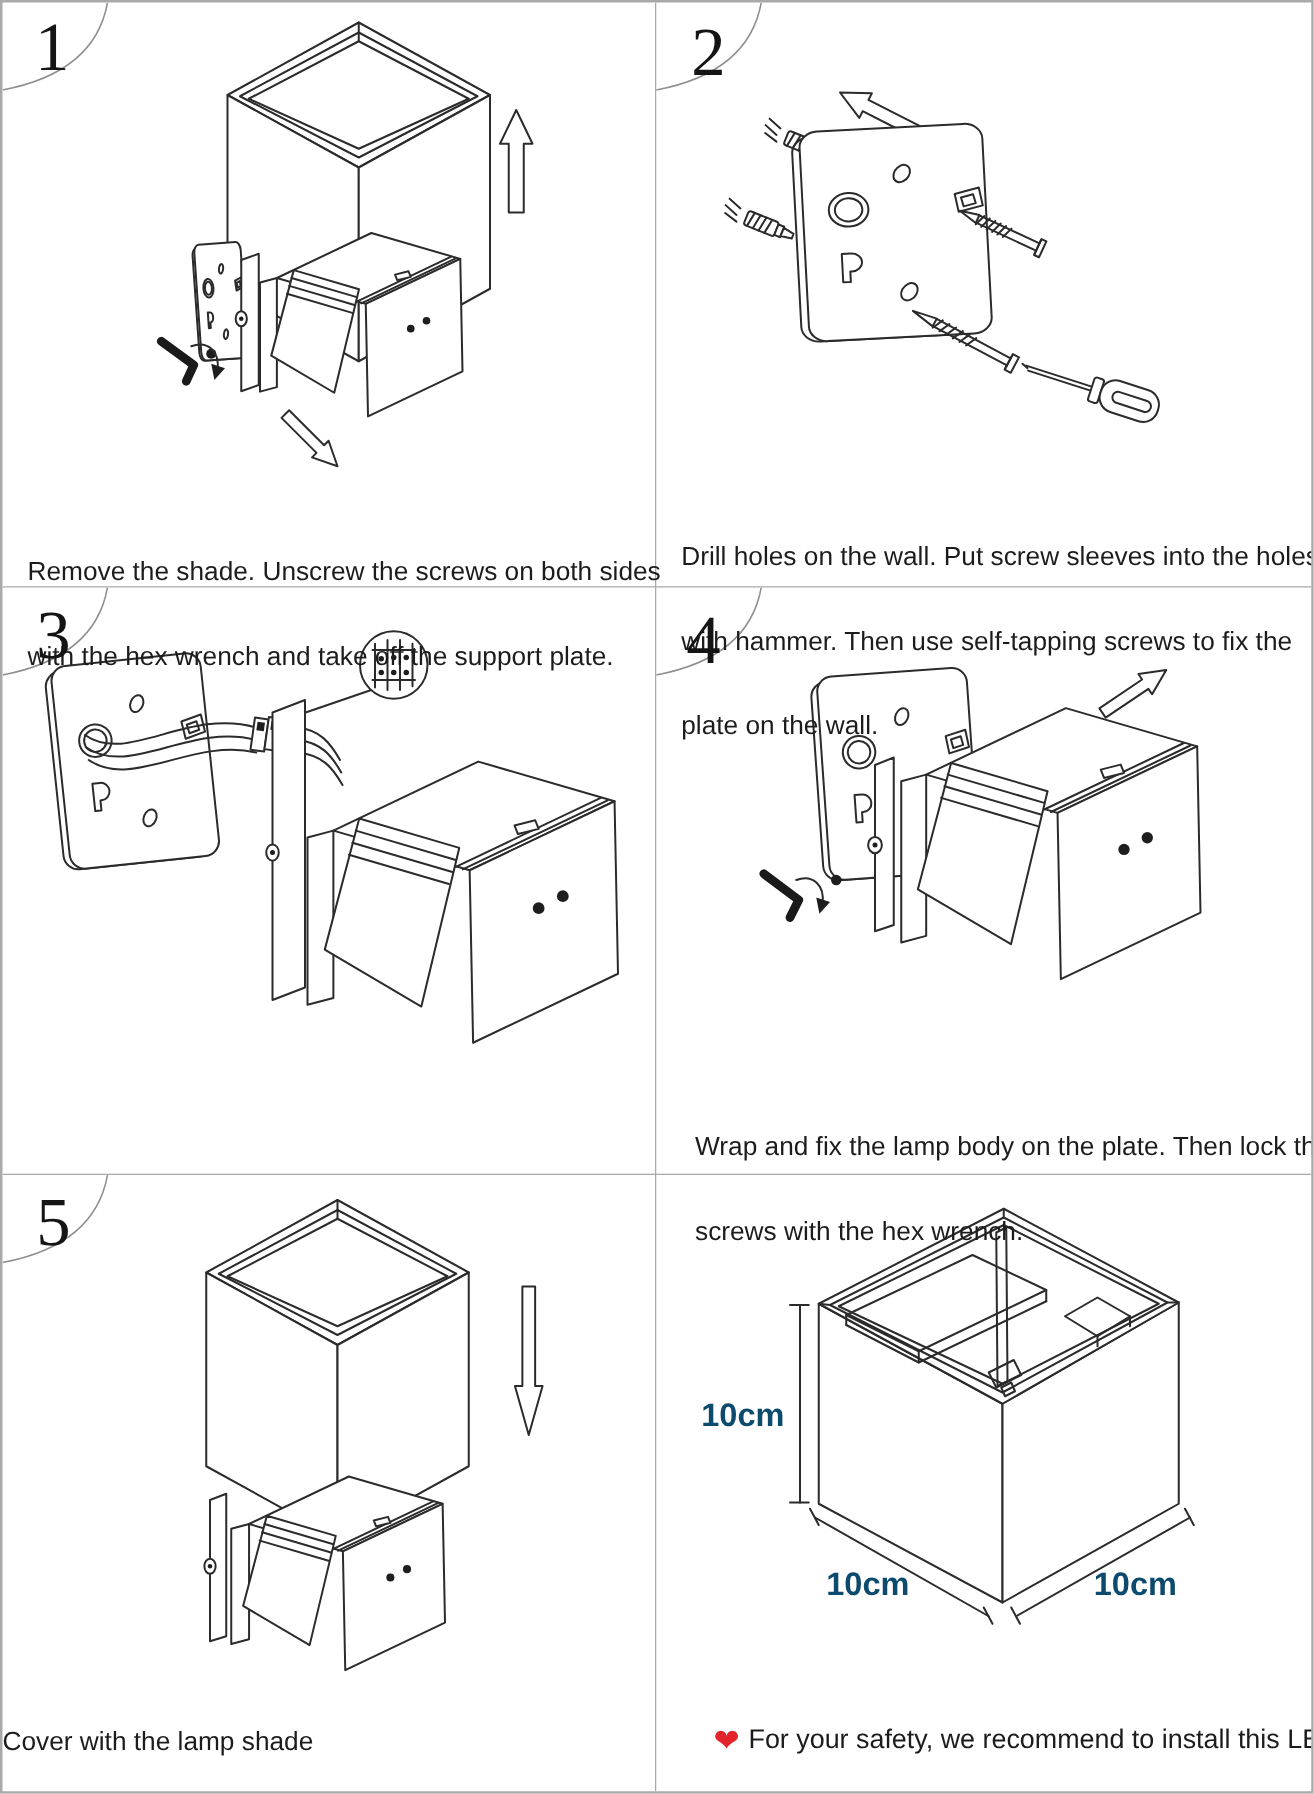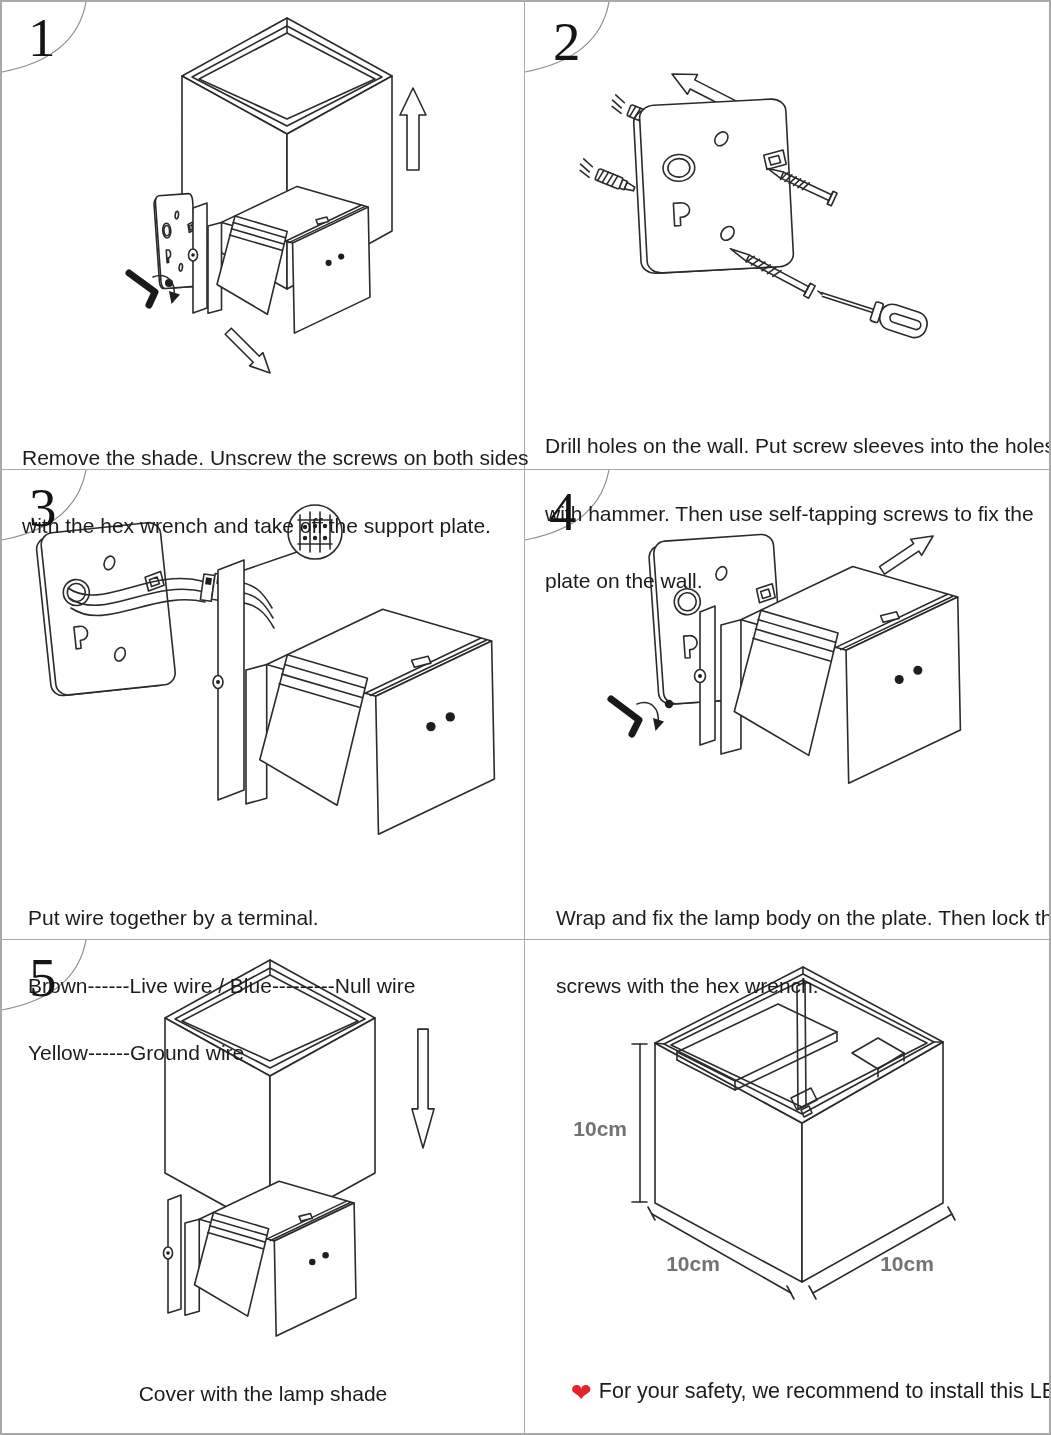--- a/index.html
+++ b/index.html
@@ -231,11 +231,6 @@
       </g>
     </svg>
     <div class="stepnum" style="left:27px;top:10px">3</div>
-    <div class="cap" style="left:26px;top:392px">
-      <div>Put wire together by a terminal.</div>
-      <div>Brown------Live wire / Blue---------Null wire</div>
-      <div>Yellow------Ground wire</div>
-    </div>
   </section>
 
   <section class="panel p4">

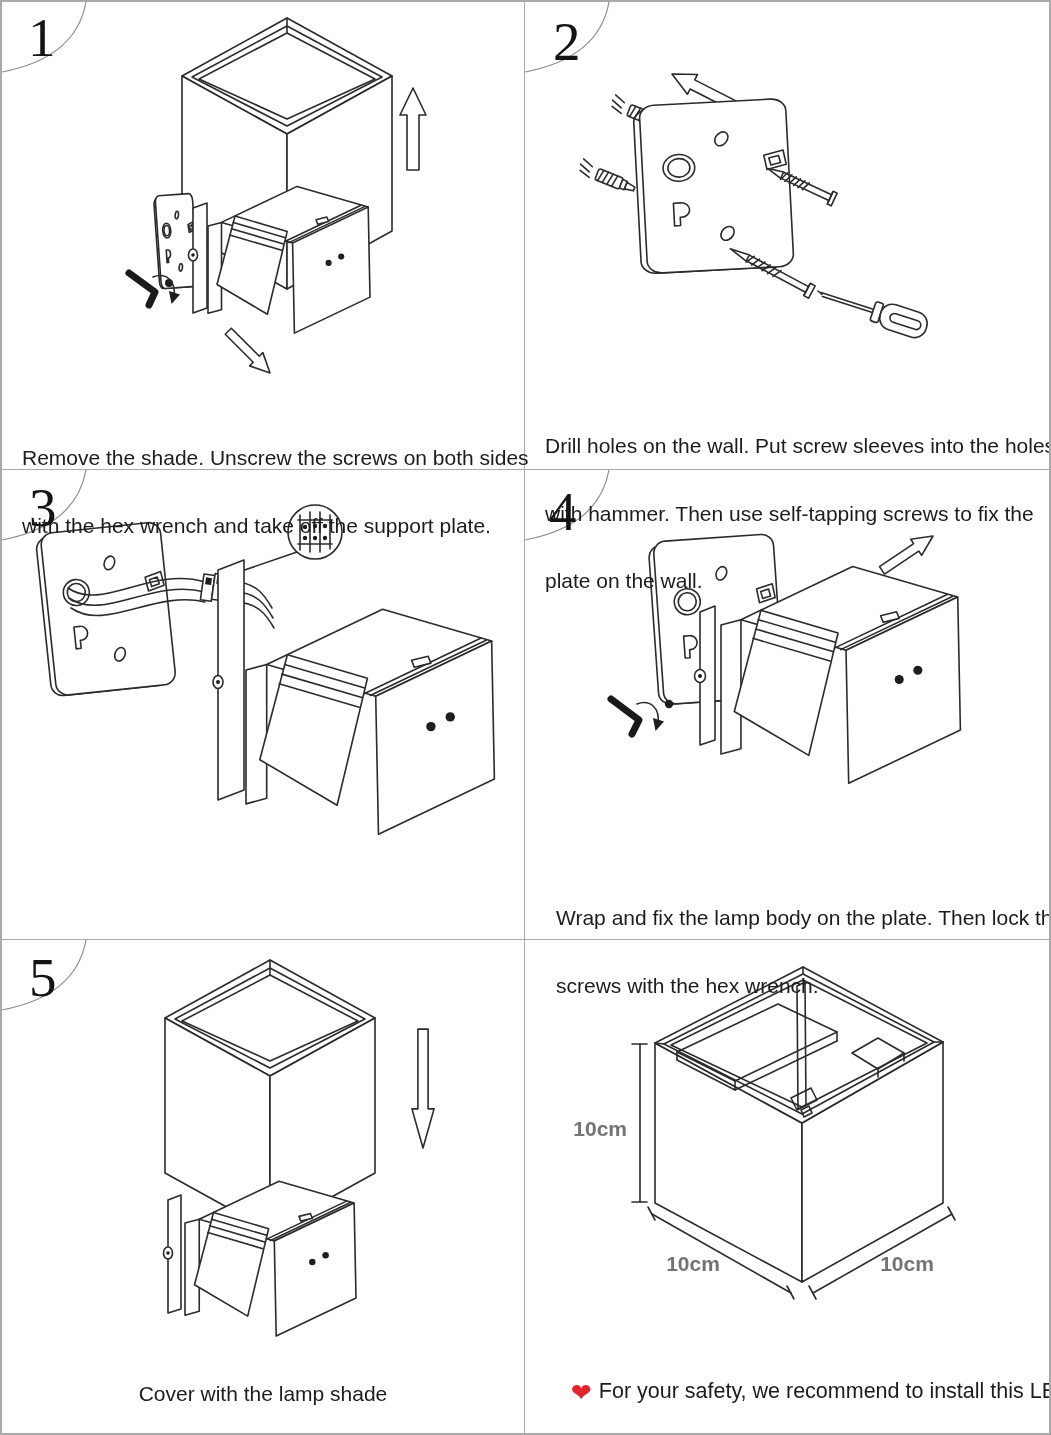--- a/index.html
+++ b/index.html
@@ -22,7 +22,7 @@
   }
   .cap{position:absolute;font-size:21px;line-height:22.5px;white-space:pre;z-index:3;}
   .cap.center{text-align:center;white-space:normal;}
-  .dim{position:absolute;font-size:21px;font-weight:bold;color:#737373;z-index:3;}
+  .dim{position:absolute;font-size:26px;font-weight:bold;color:#0c4a6e;z-index:3;}
   .safety-line{position:absolute;font-size:21.5px;line-height:26px;white-space:pre;z-index:3;}
   .heart{font-size:25px;vertical-align:-3px;margin-right:7px;line-height:1;}
 

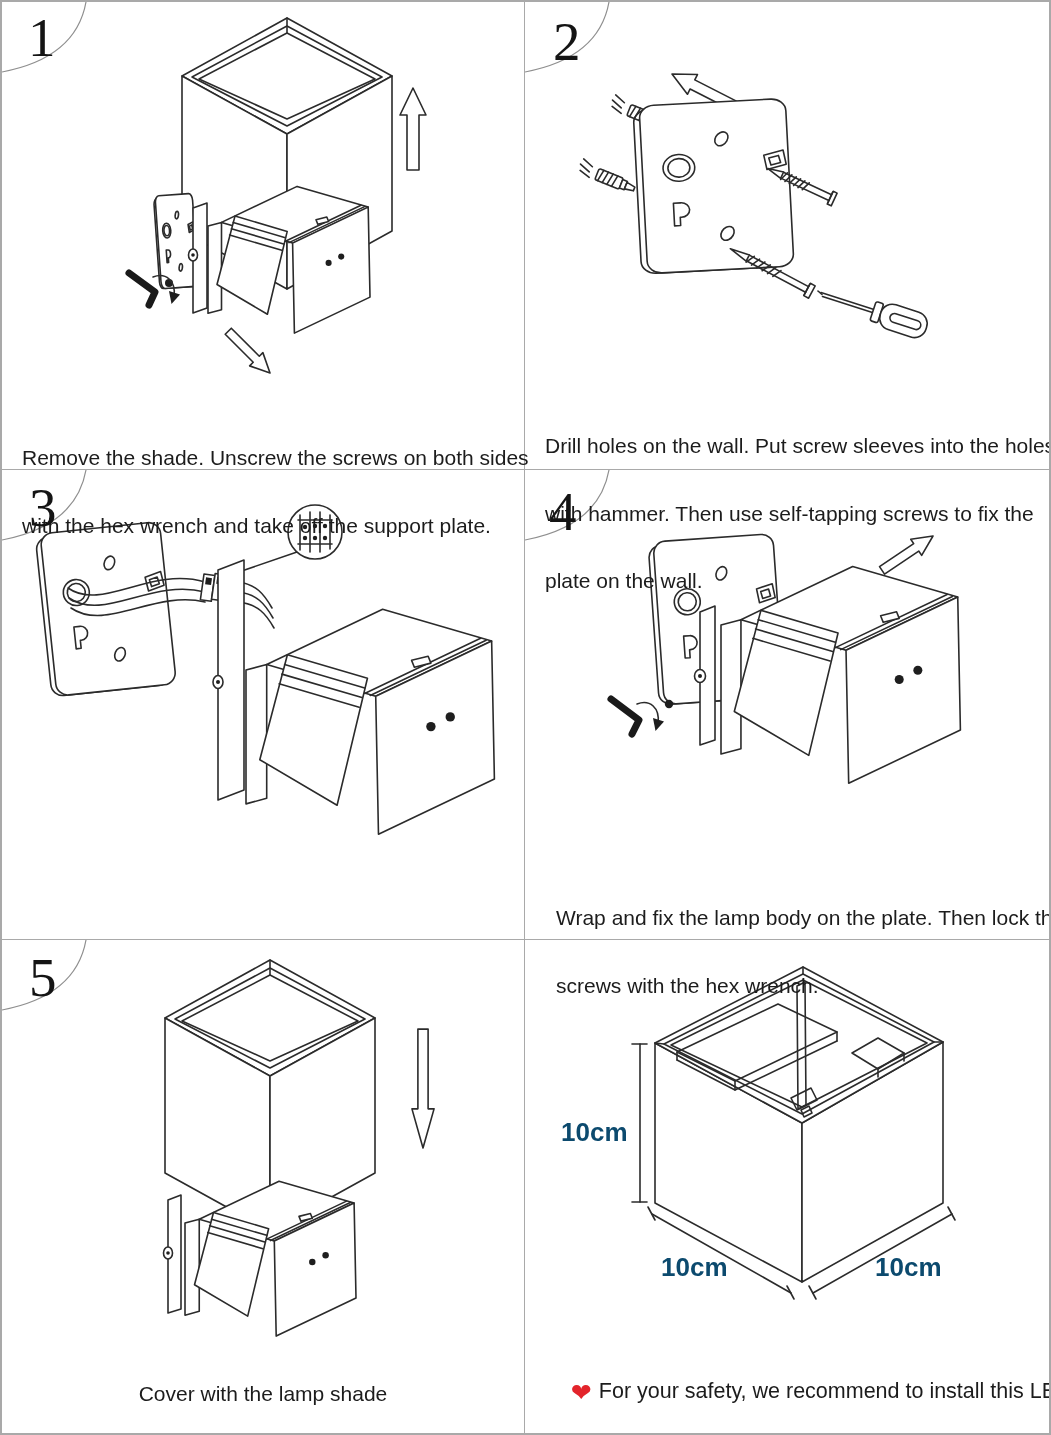--- a/index.html
+++ b/index.html
@@ -21,7 +21,7 @@
     color:#141414;z-index:3;
   }
   .cap{position:absolute;font-size:21px;line-height:22.5px;white-space:pre;z-index:3;}
-  .cap.center{text-align:center;white-space:normal;}
+  .cap.center{white-space:normal;}
   .dim{position:absolute;font-size:26px;font-weight:bold;color:#0c4a6e;z-index:3;}
   .safety-line{position:absolute;font-size:21.5px;line-height:26px;white-space:pre;z-index:3;}
   .heart{font-size:25px;vertical-align:-3px;margin-right:7px;line-height:1;}

